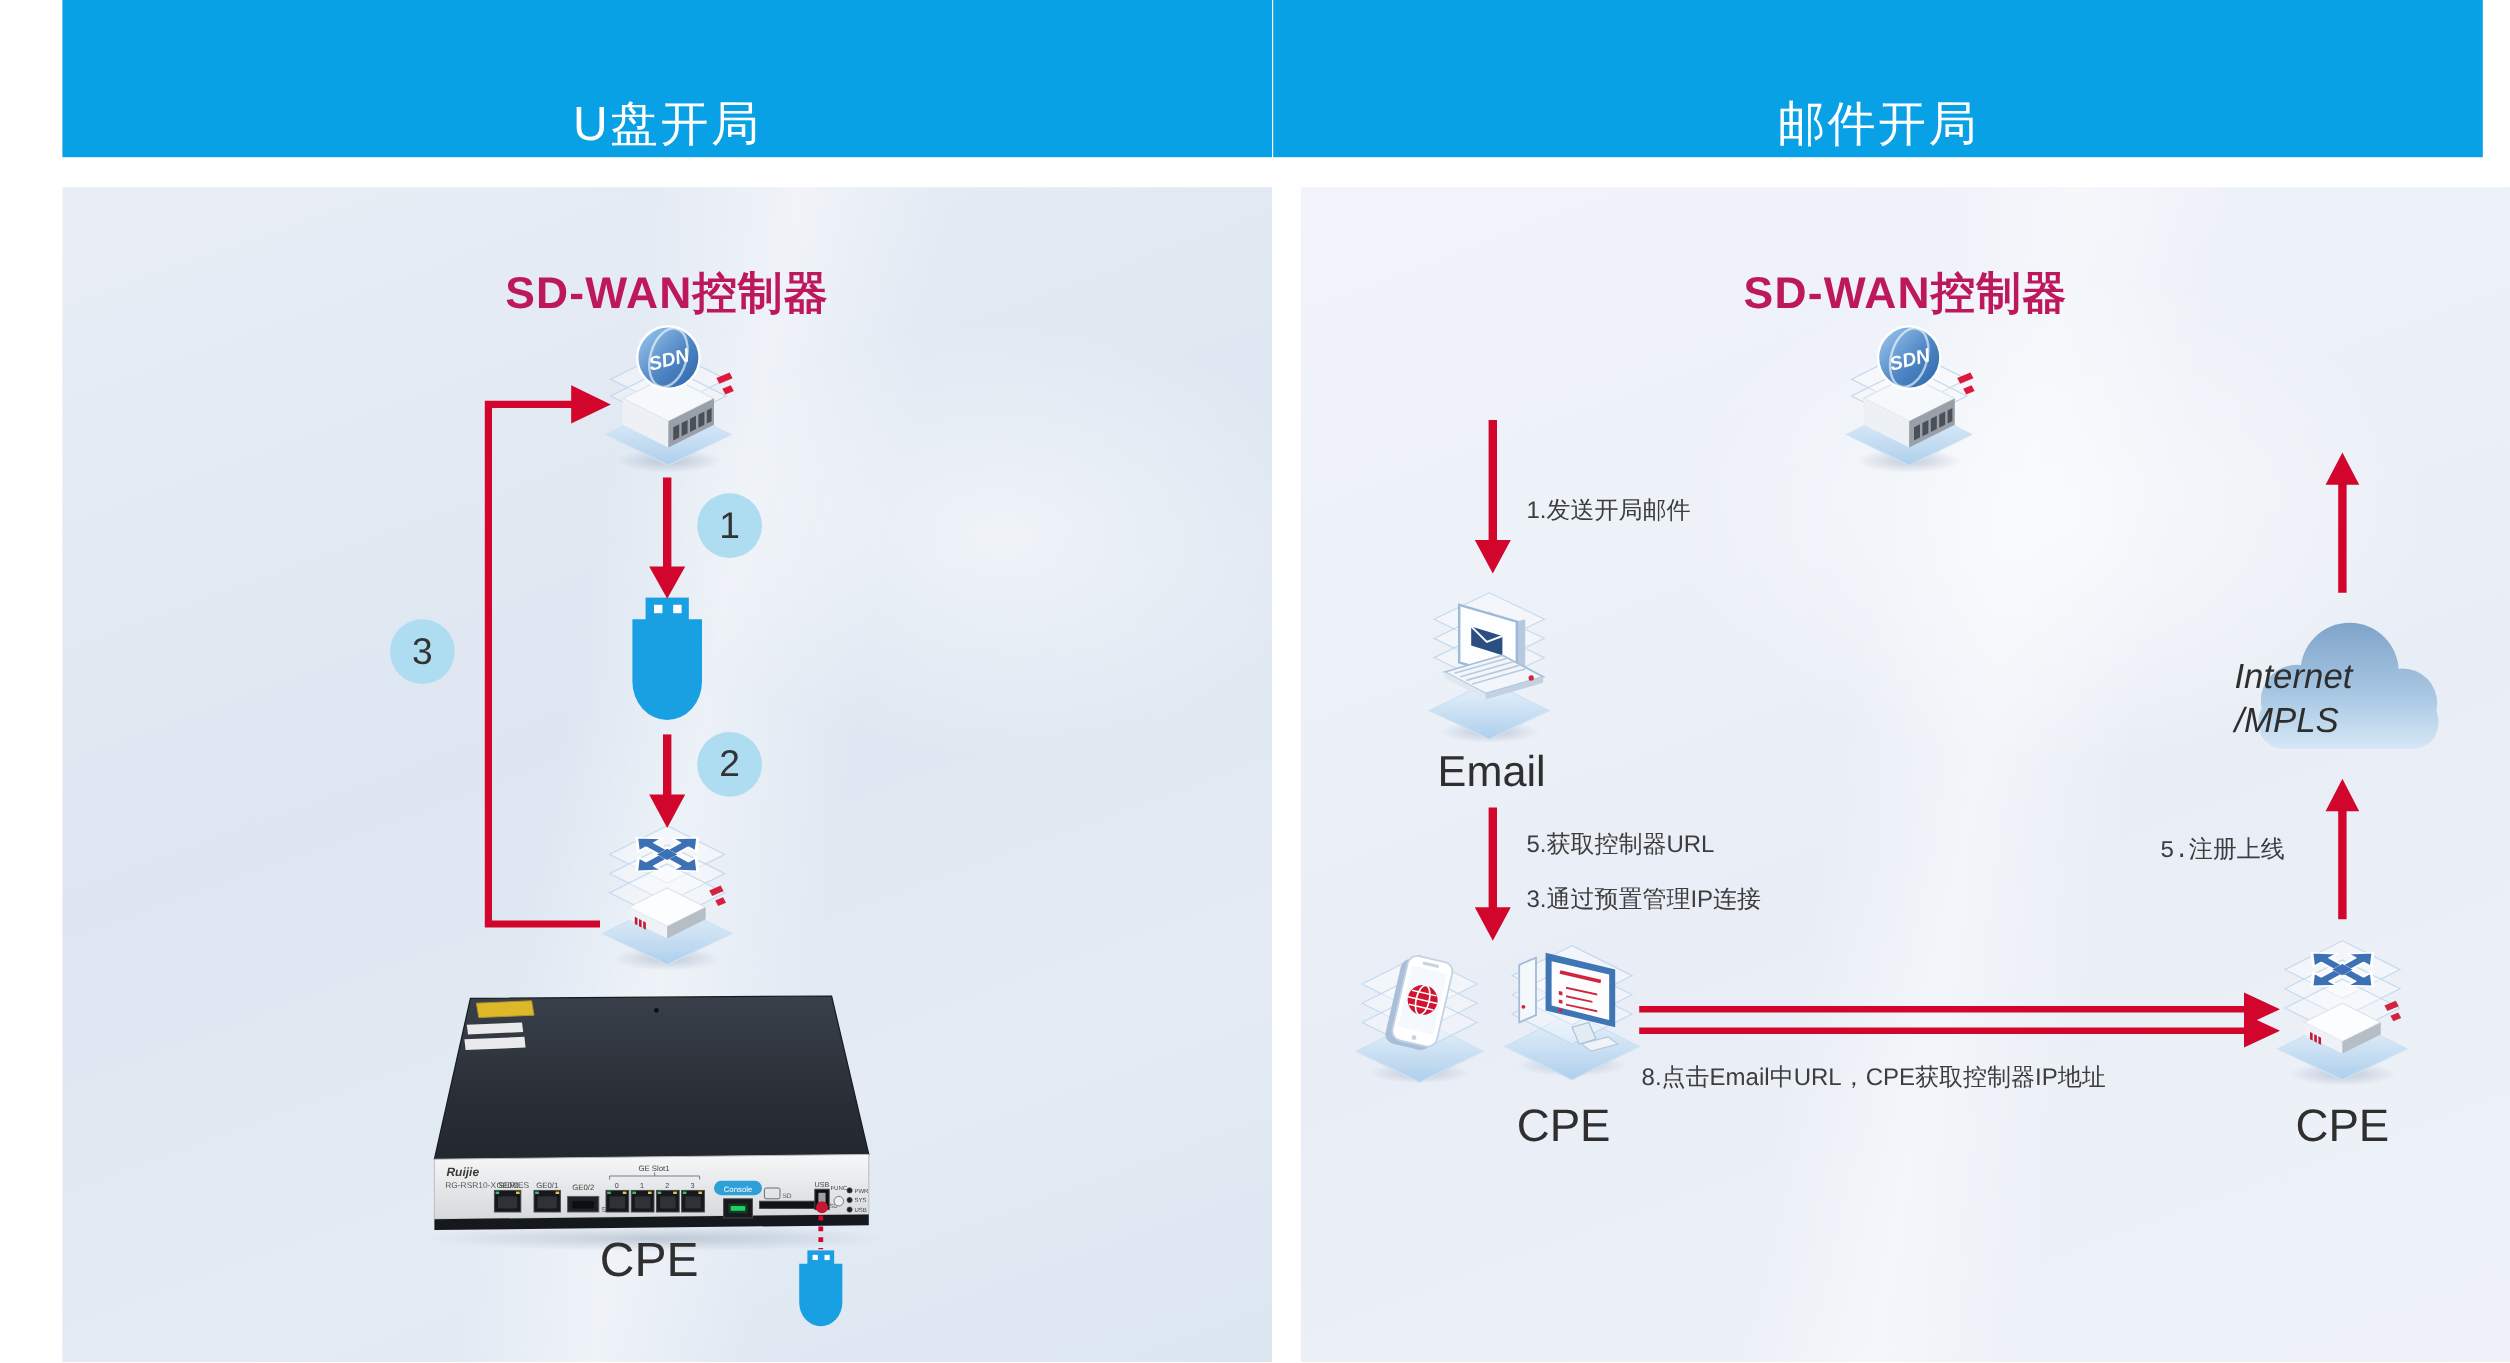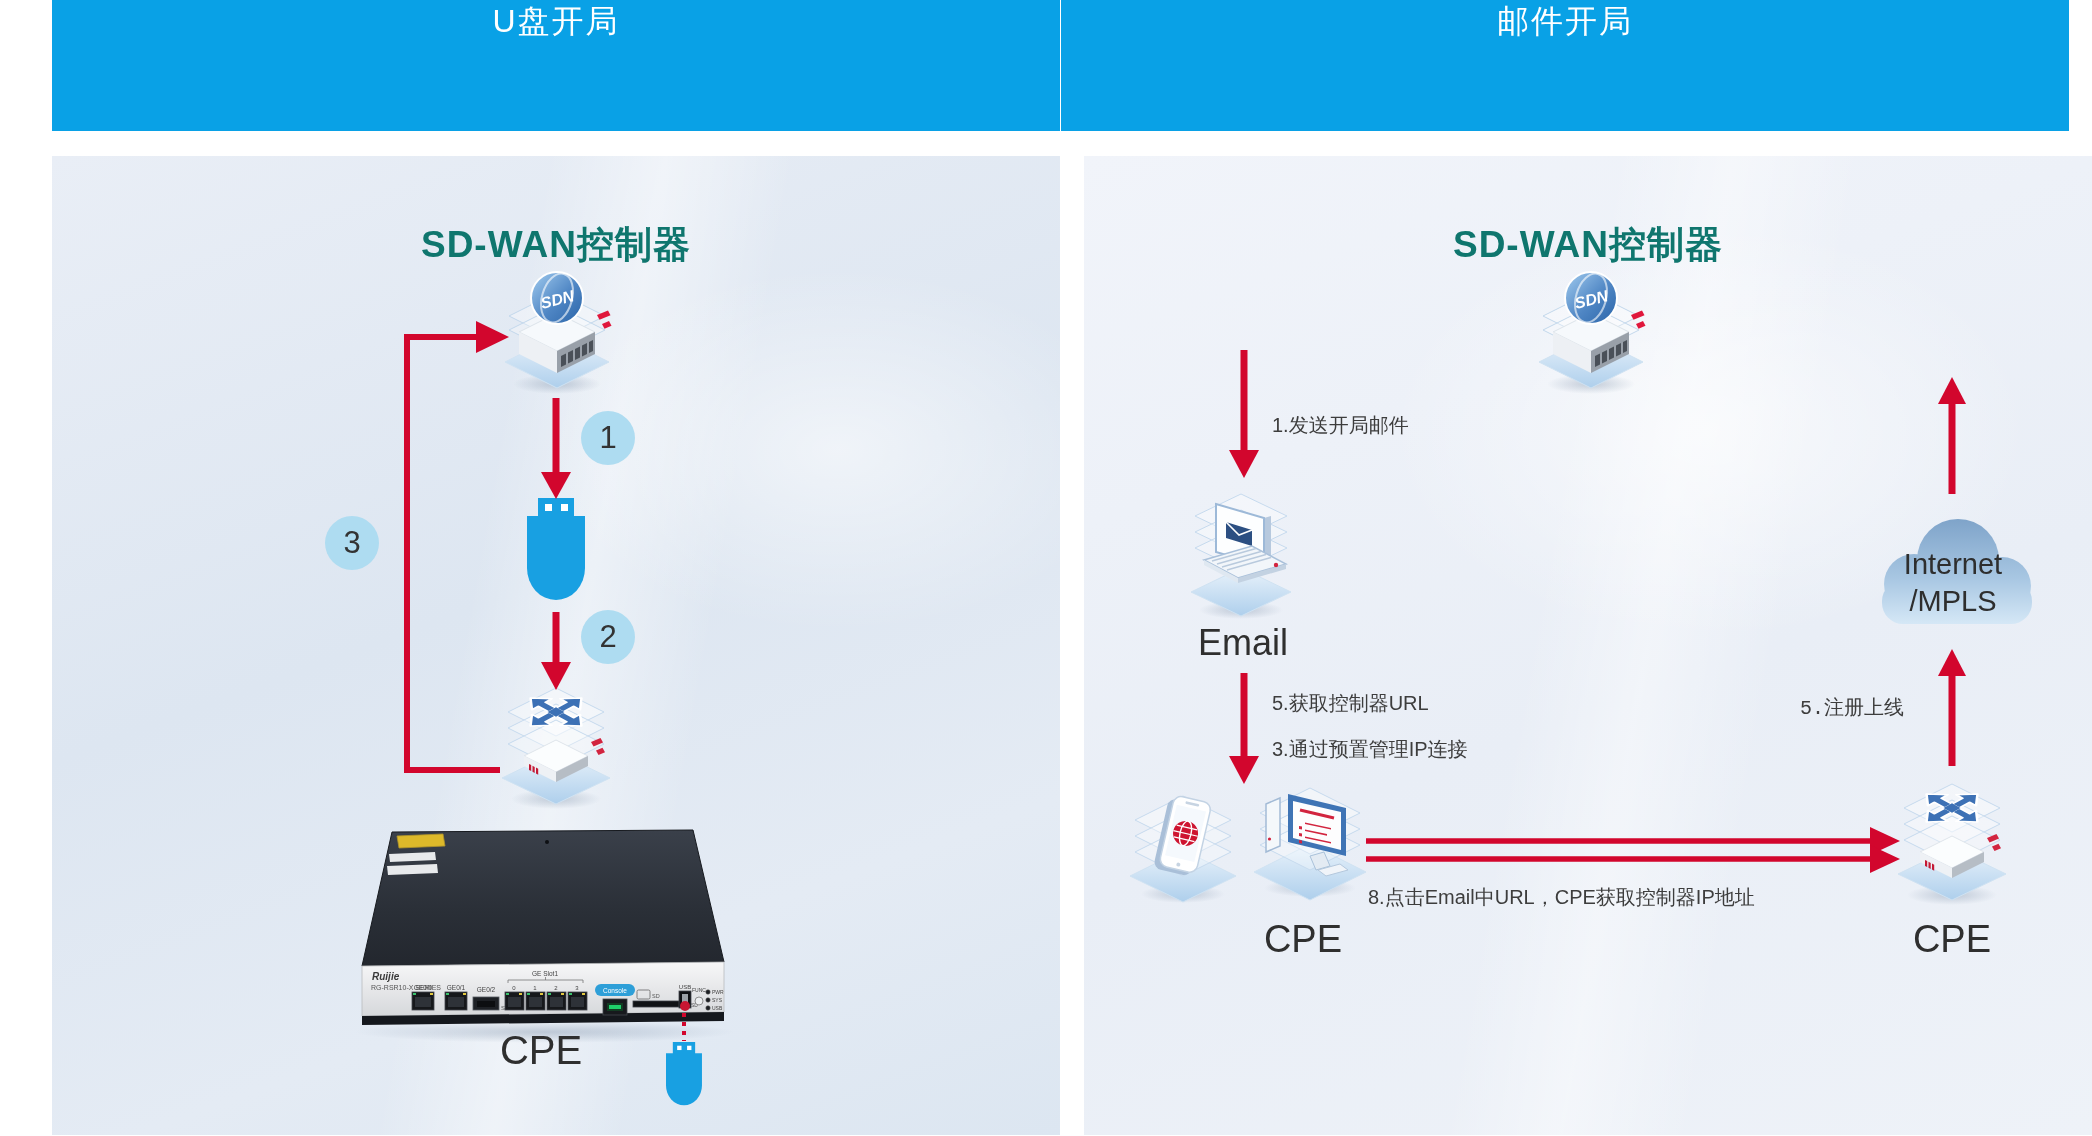--- a/index.html
+++ b/index.html
@@ -9,7 +9,7 @@
   }
   .hdr{
     position:absolute;top:0;height:131px;background:#09a1e6;color:#ffffff;
-    font-size:32px;display:flex;align-items:flex-start;justify-content:center;letter-spacing:2px;
+    font-size:40px;display:flex;align-items:flex-end;justify-content:center;letter-spacing:2px;
   }
   .hdr-left{left:52px;width:1008px;}
   .hdr-right{left:1061px;width:1008px;}

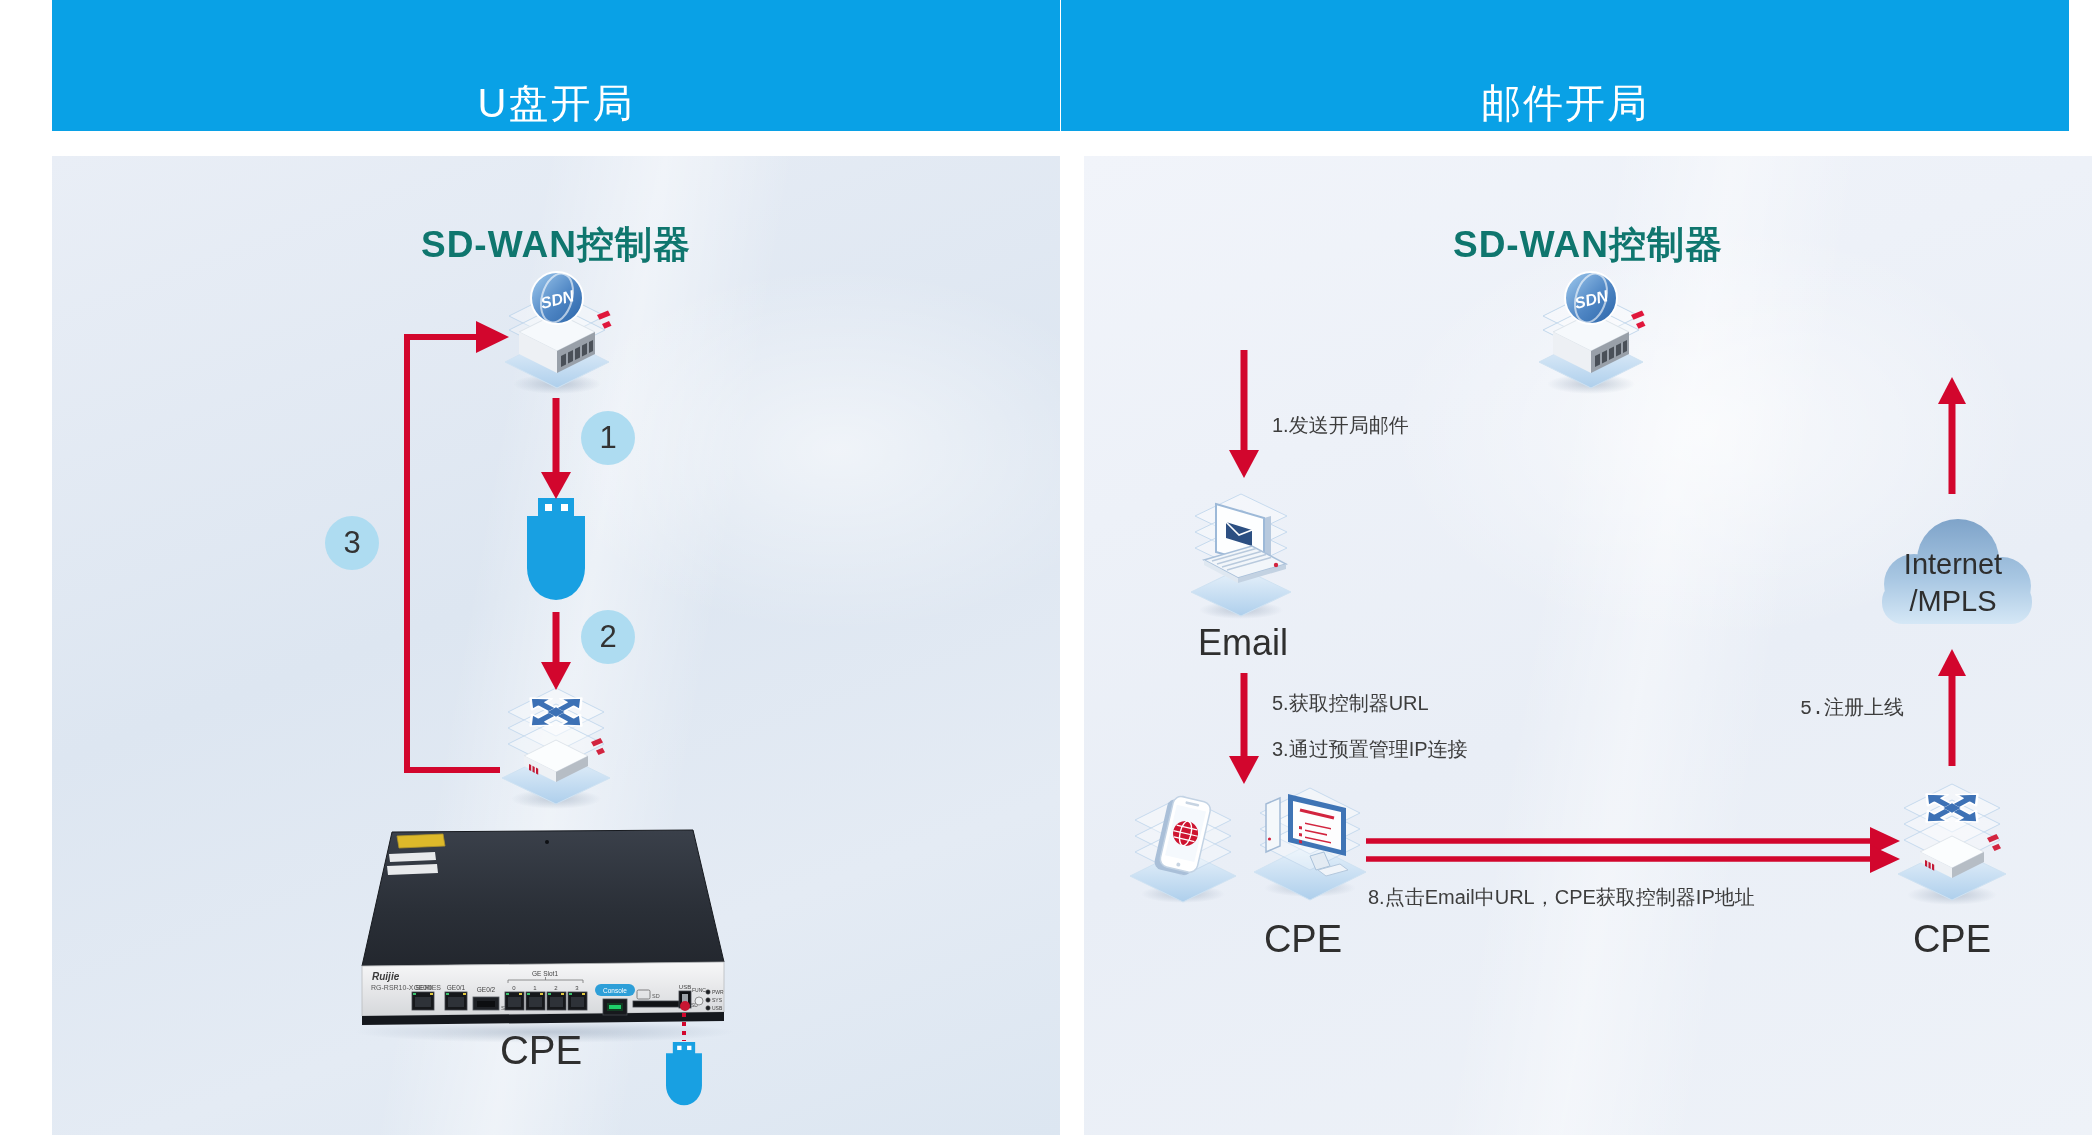--- a/index.html
+++ b/index.html
@@ -30,7 +30,7 @@
   }
   .diagram-title{
     position:absolute;width:520px;text-align:center;
-    font-size:37px;font-weight:bold;color:#0f766e;letter-spacing:1px;
+    font-size:37px;font-weight:bold;color:#be185d;letter-spacing:1px;
   }
   .step-text{position:absolute;font-size:20px;color:#3d3d3d;white-space:nowrap;}
   .node-label{position:absolute;width:300px;text-align:center;color:#2f2f2f;}

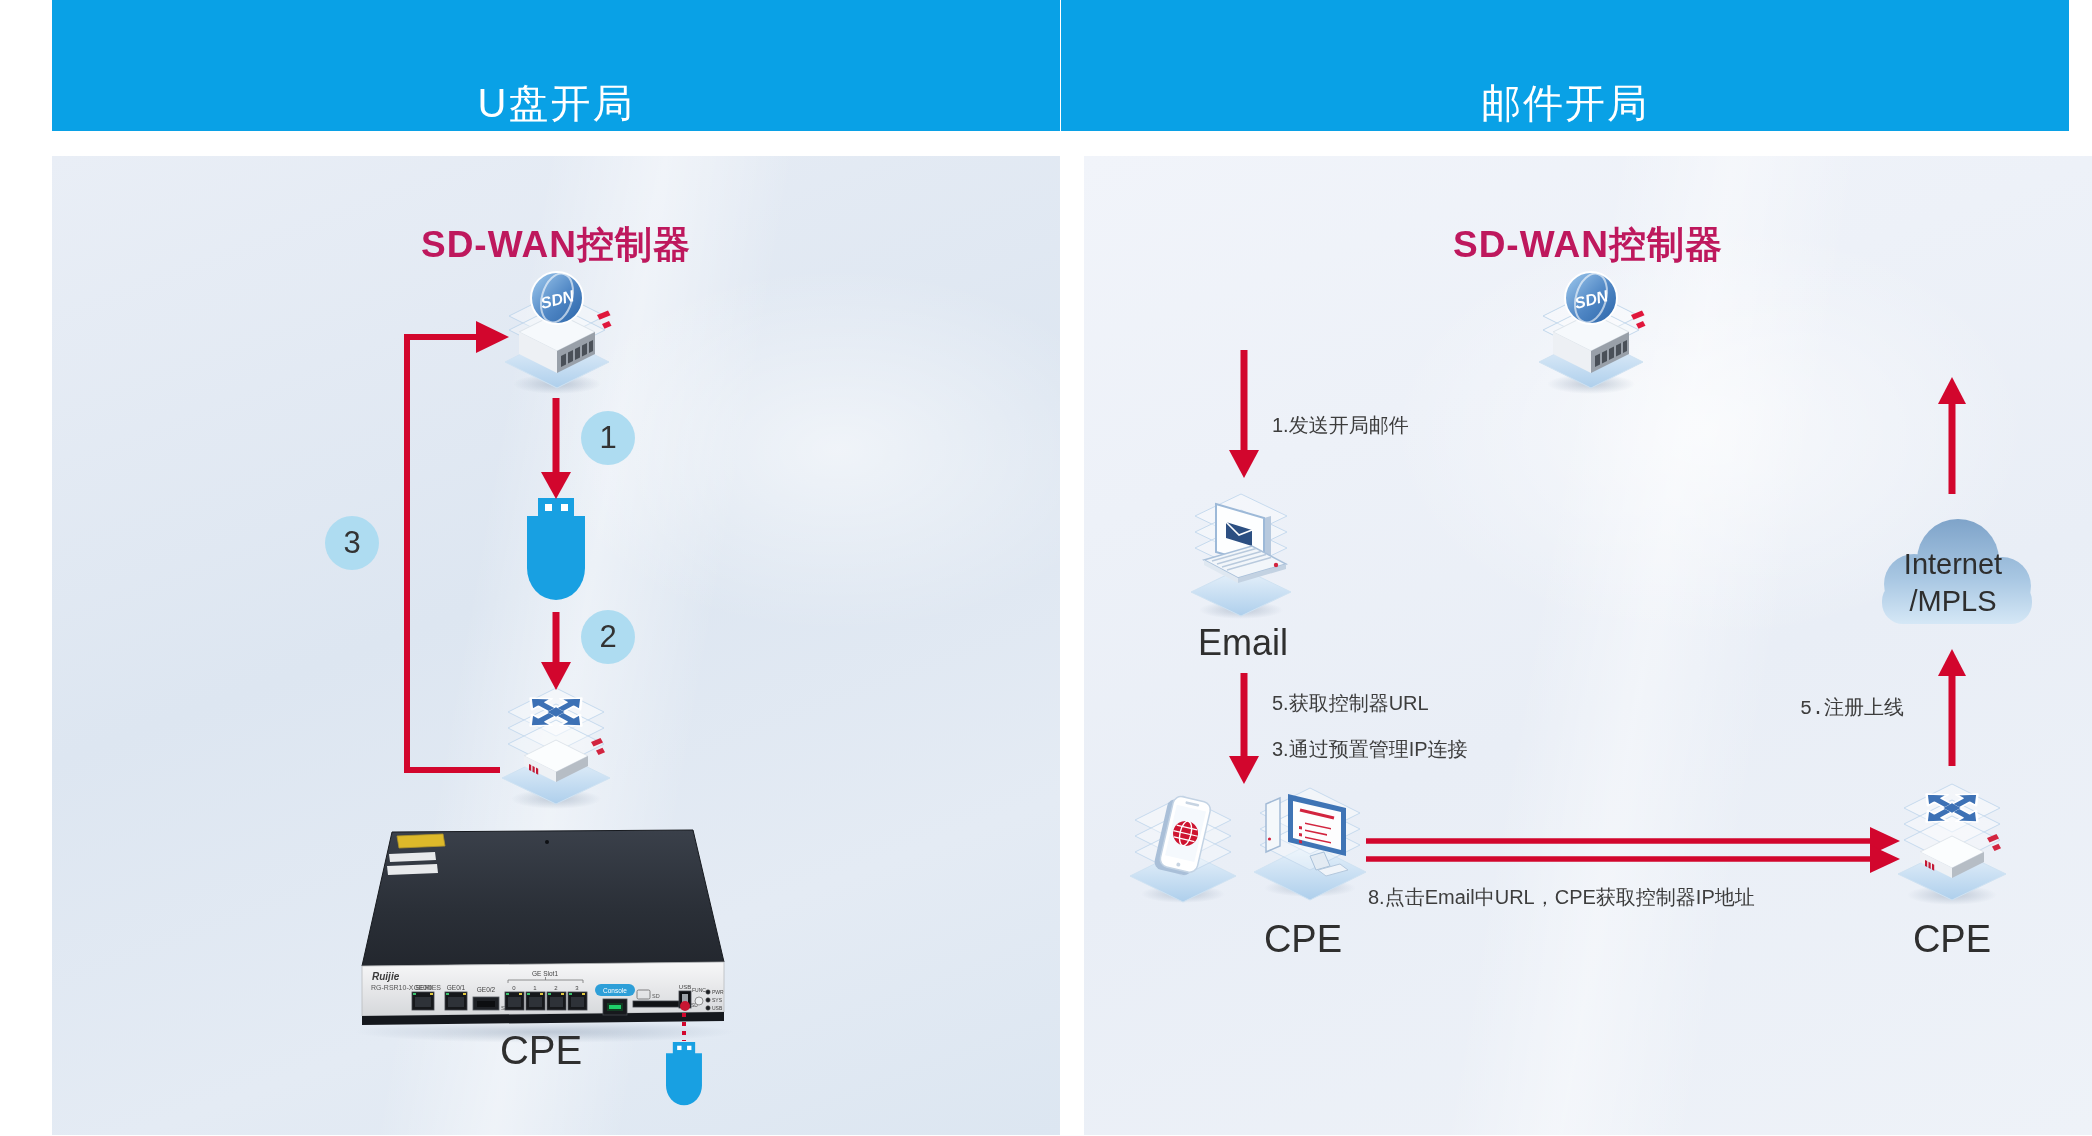--- a/index.html
+++ b/index.html
@@ -39,8 +39,8 @@
     color:#333333;font-size:31px;display:flex;align-items:center;justify-content:center;
   }
   .cloud-text{
-    position:absolute;left:1862px;top:546px;width:182px;text-align:center;
-    font-size:29px;color:#2e2e2e;line-height:37px;
+    position:absolute;left:1862px;top:546px;width:182px;text-align:left;
+    font-size:29px;color:#2e2e2e;line-height:37px;font-style:italic;
   }
   svg.layer{position:absolute;left:0;top:0;pointer-events:none;}
 </style>

